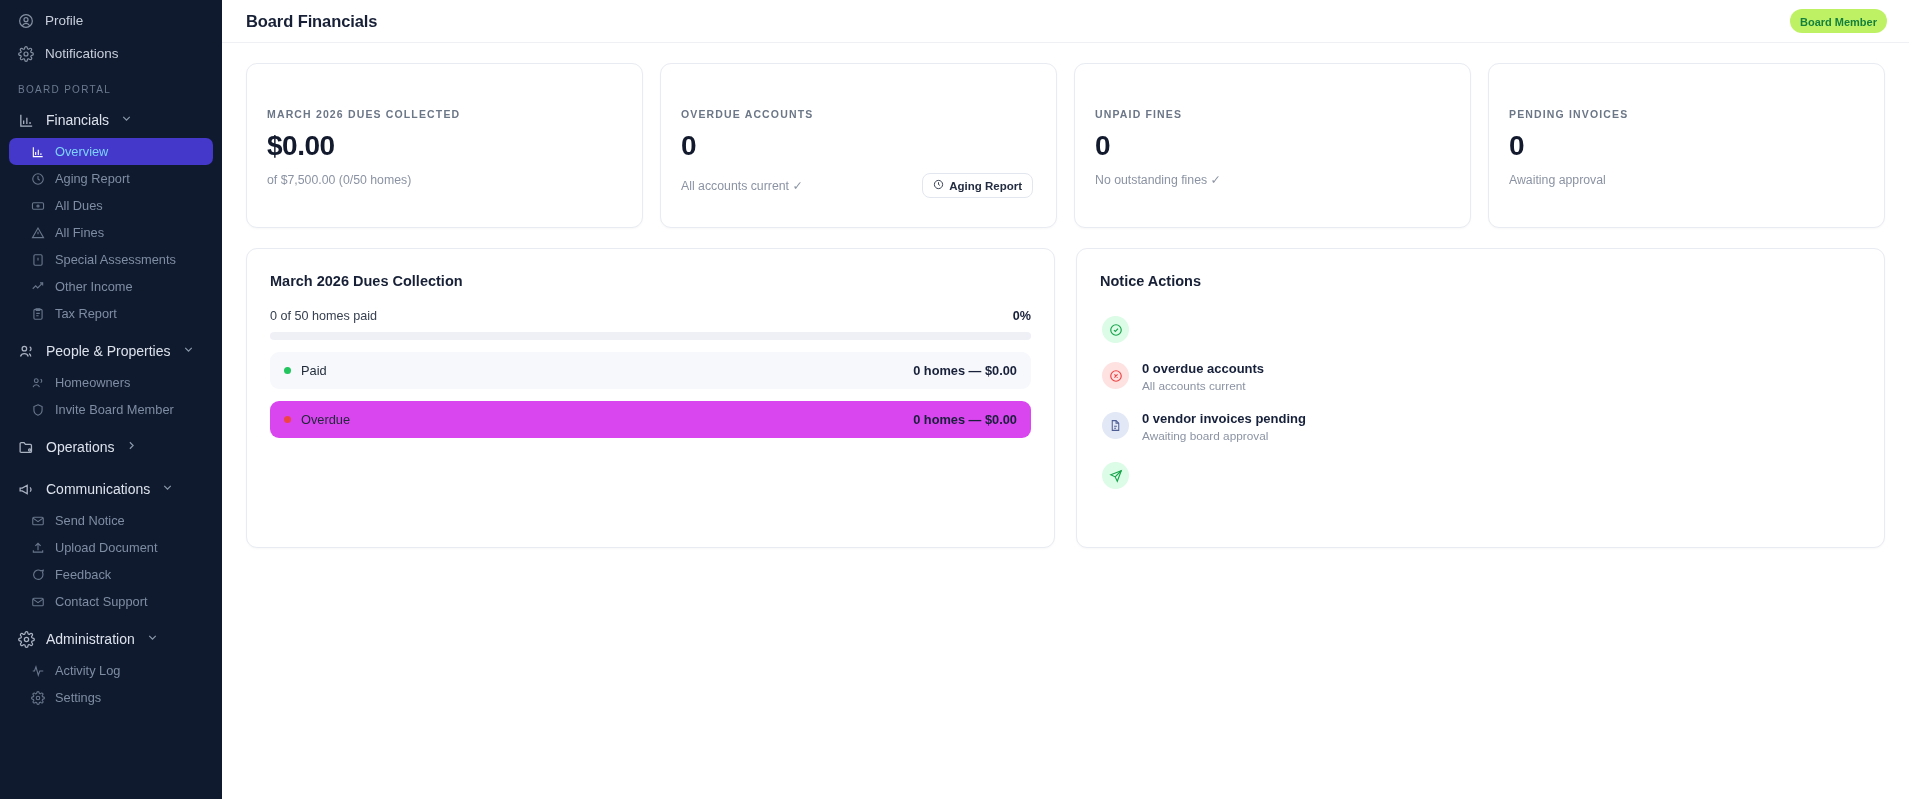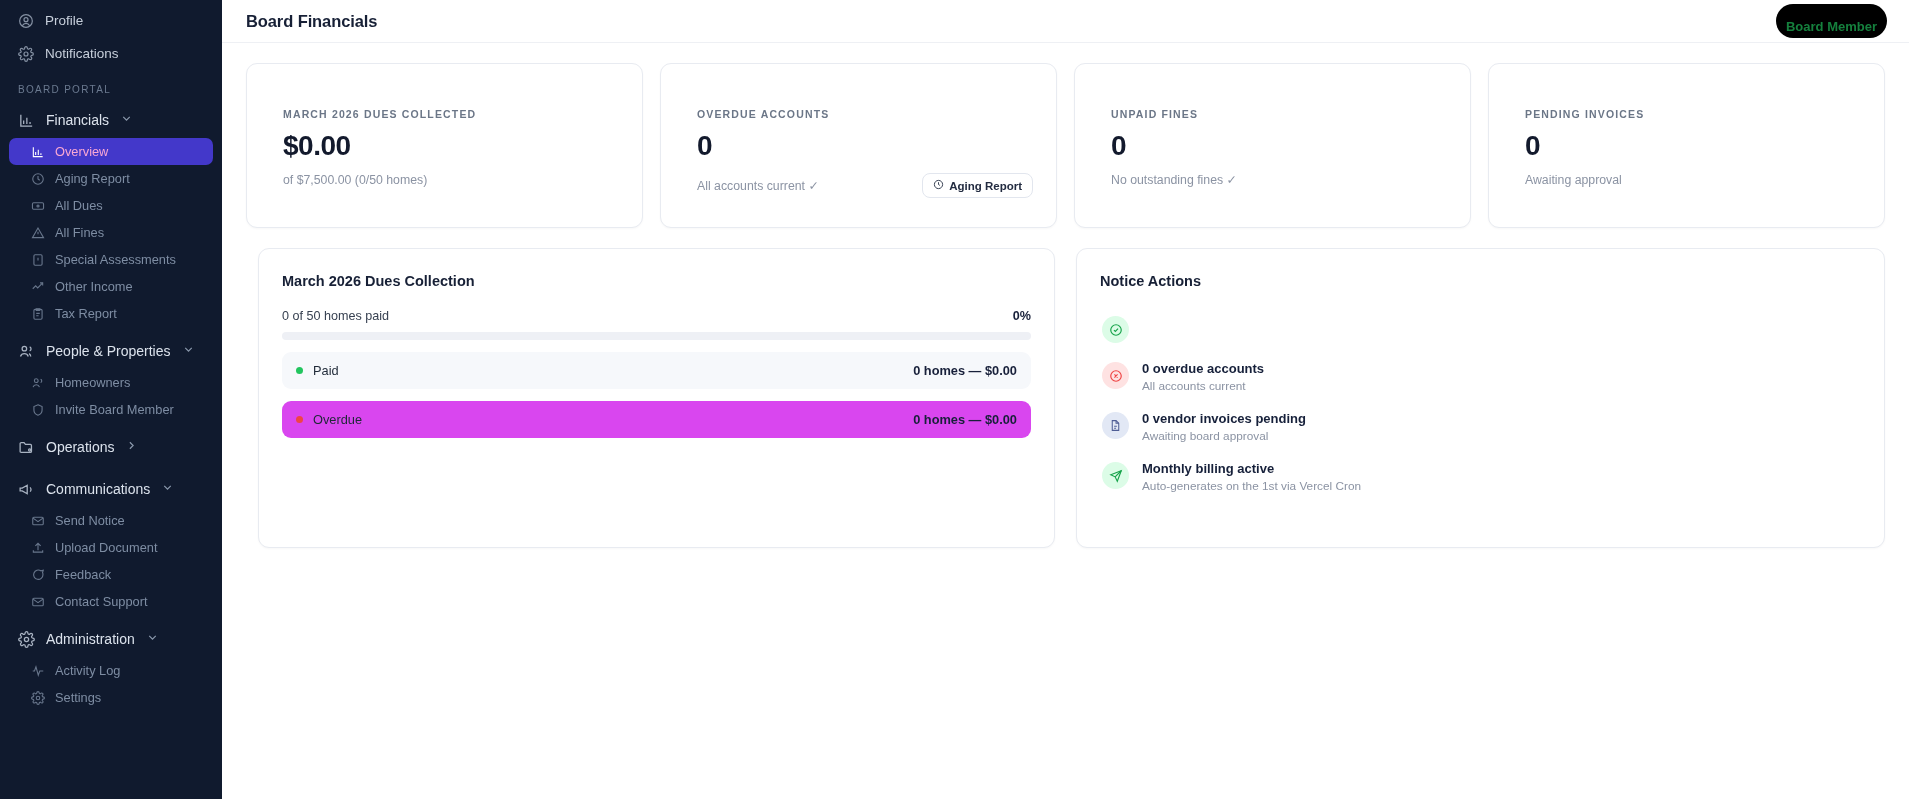--- a/index.html
+++ b/index.html
@@ -92,12 +92,12 @@
   .page-title { font-size: 16.5px; font-weight: 700; color: #172036; letter-spacing: -0.1px; }
   .role-badge {
     margin-left: auto;
-    background: #000000;
+    background: #bef264;
     color: #15803d;
-    font-size: 13px;
+    font-size: 11px;
     font-weight: 600;
     border-radius: 999px;
-    padding: 16px 10px 5px;
+    padding: 8px 10px 5px;
     line-height: 1;
   }
 

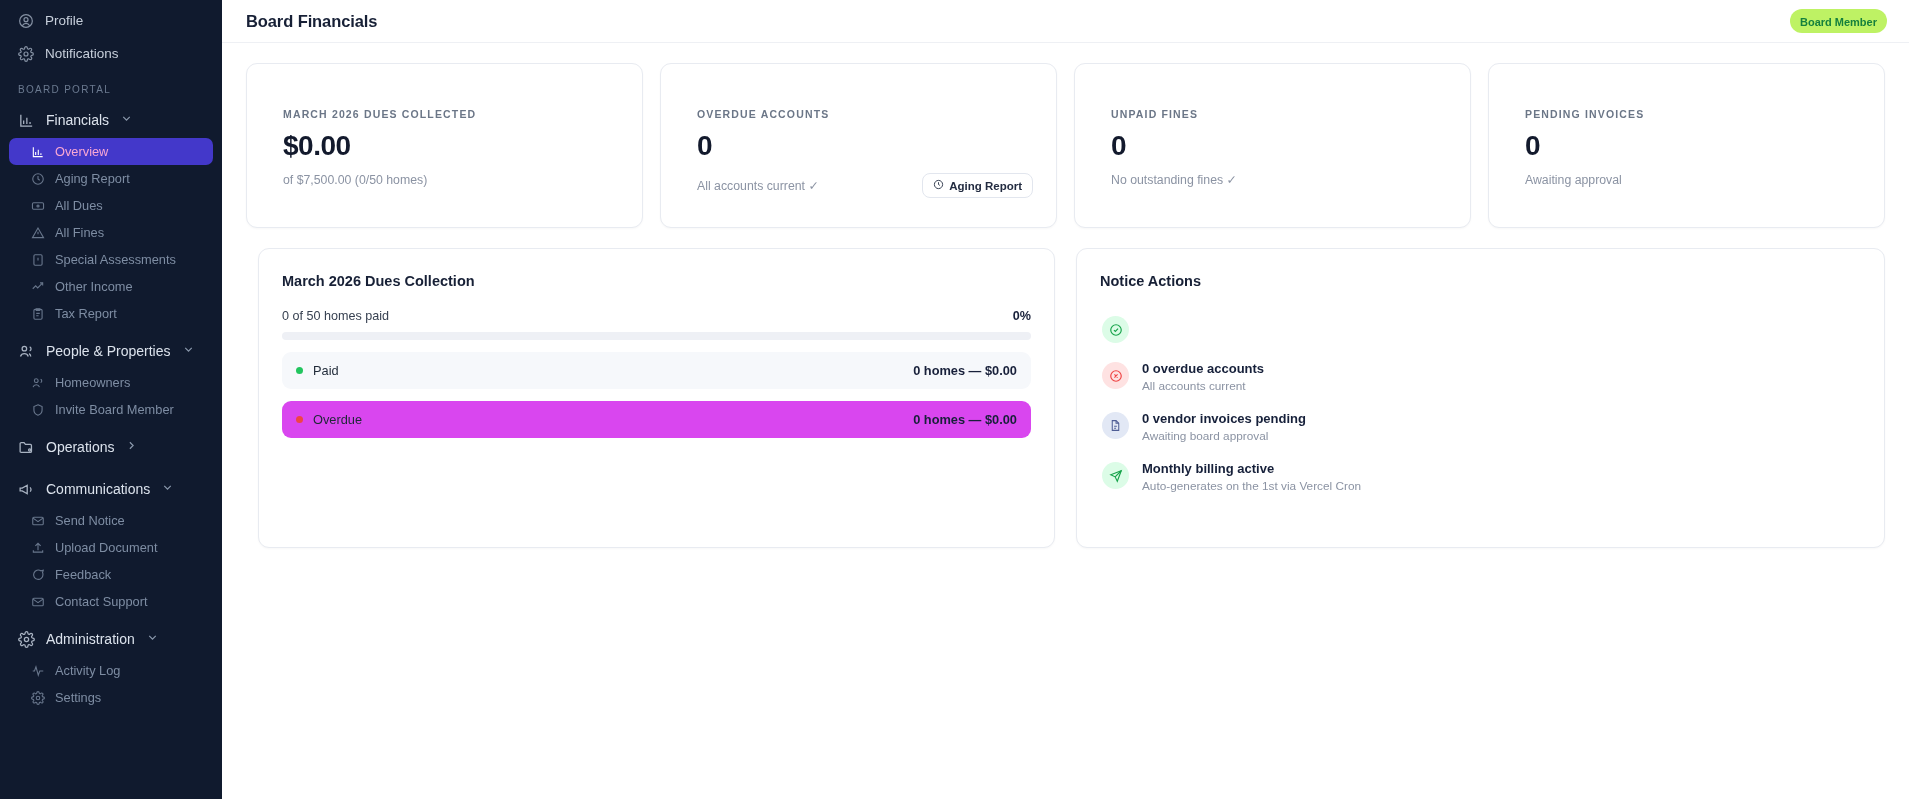--- a/index.html
+++ b/index.html
@@ -114,7 +114,7 @@
     border-radius: 11px;
     box-shadow: 0 1px 2px rgba(16,24,40,0.03);
   }
-  .stat-card { padding: 44px 23px 27px 36px; min-height: 165px; display:flex; flex-direction:column; }
+  .stat-card { padding: 44px 23px 27px 20px; min-height: 165px; display:flex; flex-direction:column; }
   .stat-label {
     font-size: 10.5px;
     letter-spacing: 1.15px;

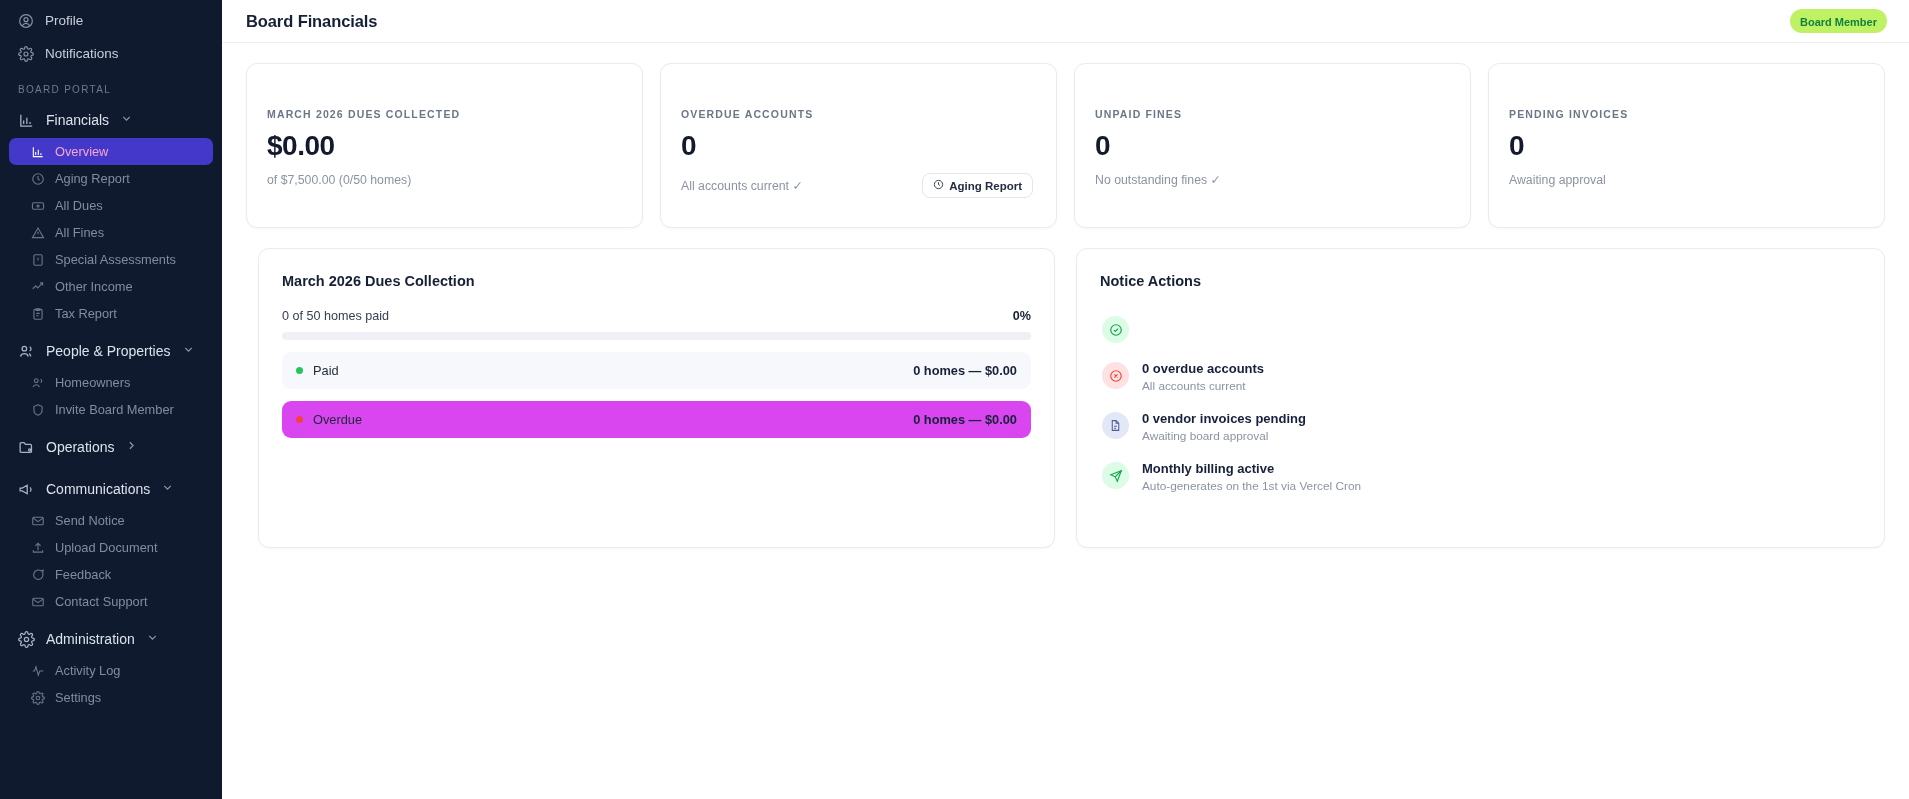--- a/index.html
+++ b/index.html
@@ -69,7 +69,7 @@
   .sub-row .ico { width: 14px; height: 14px; flex:0 0 14px; display:flex; align-items:center; justify-content:center; opacity:.8; }
   .sub-row.active {
     background: #4338ca;
-    color: #f9a8d4;
+    color: #7dd3fc;
   }
   .sub-row.active .ico { opacity: 1; }
 

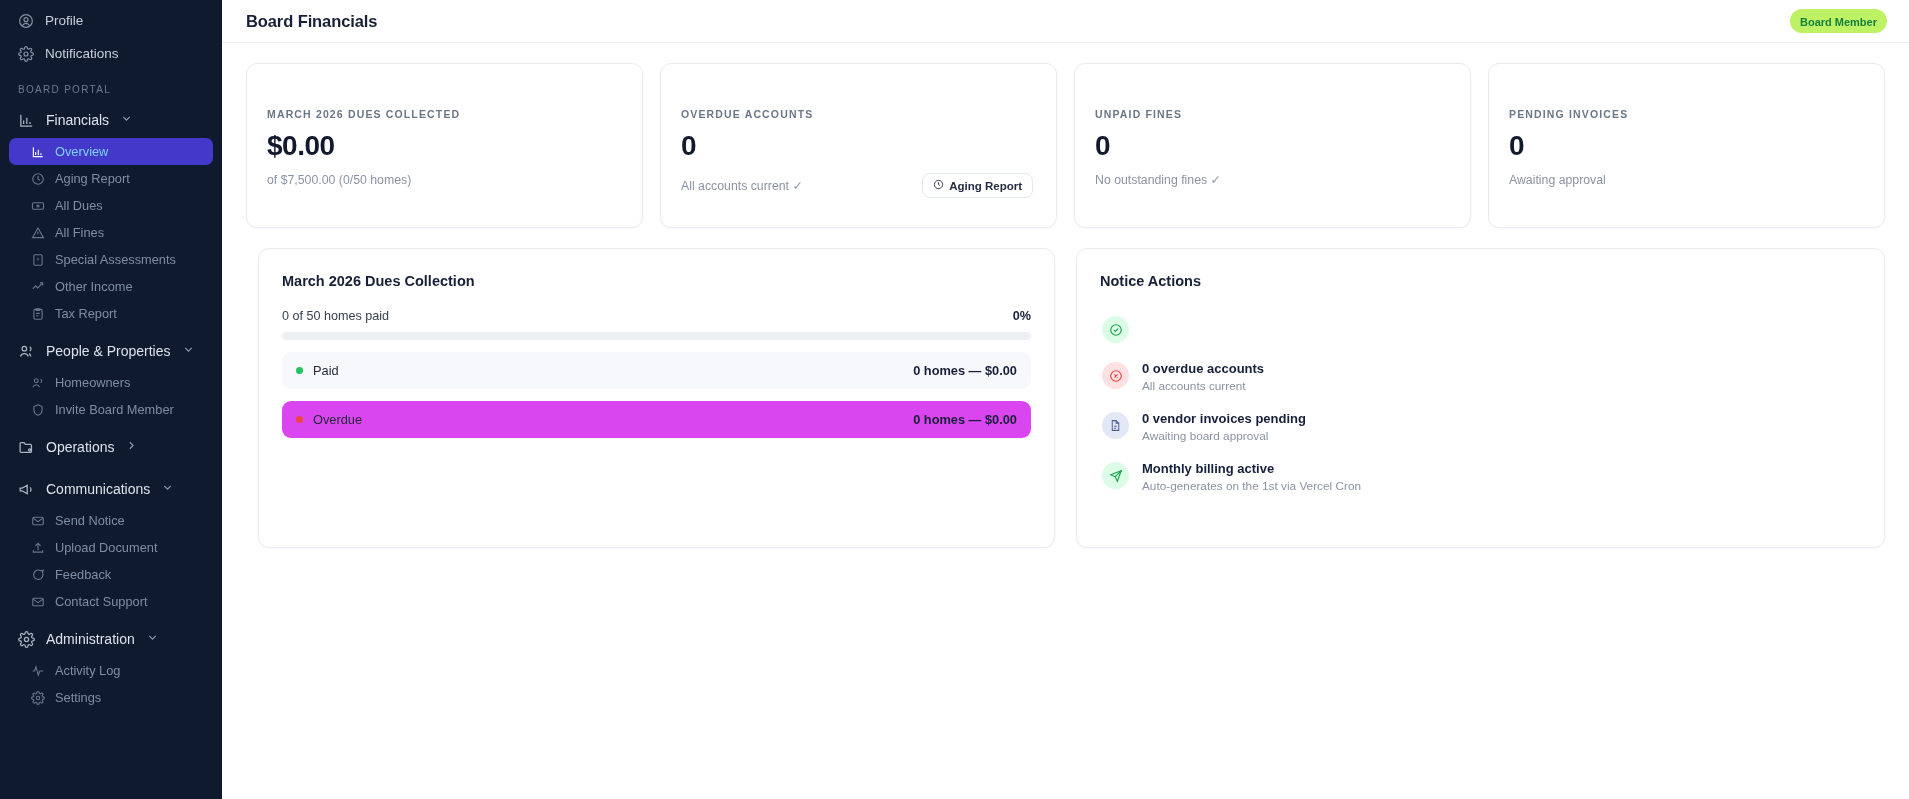--- a/index.html
+++ b/index.html
@@ -491,7 +491,7 @@
 
       <section class="panel-grid">
 
-        <div class="card panel" style="min-height:300px;margin-left:12px;">
+        <div class="card panel" style="min-height:300px;">
           <div class="panel-title">March 2026 Dues Collection</div>
 
           <div class="prog-head">

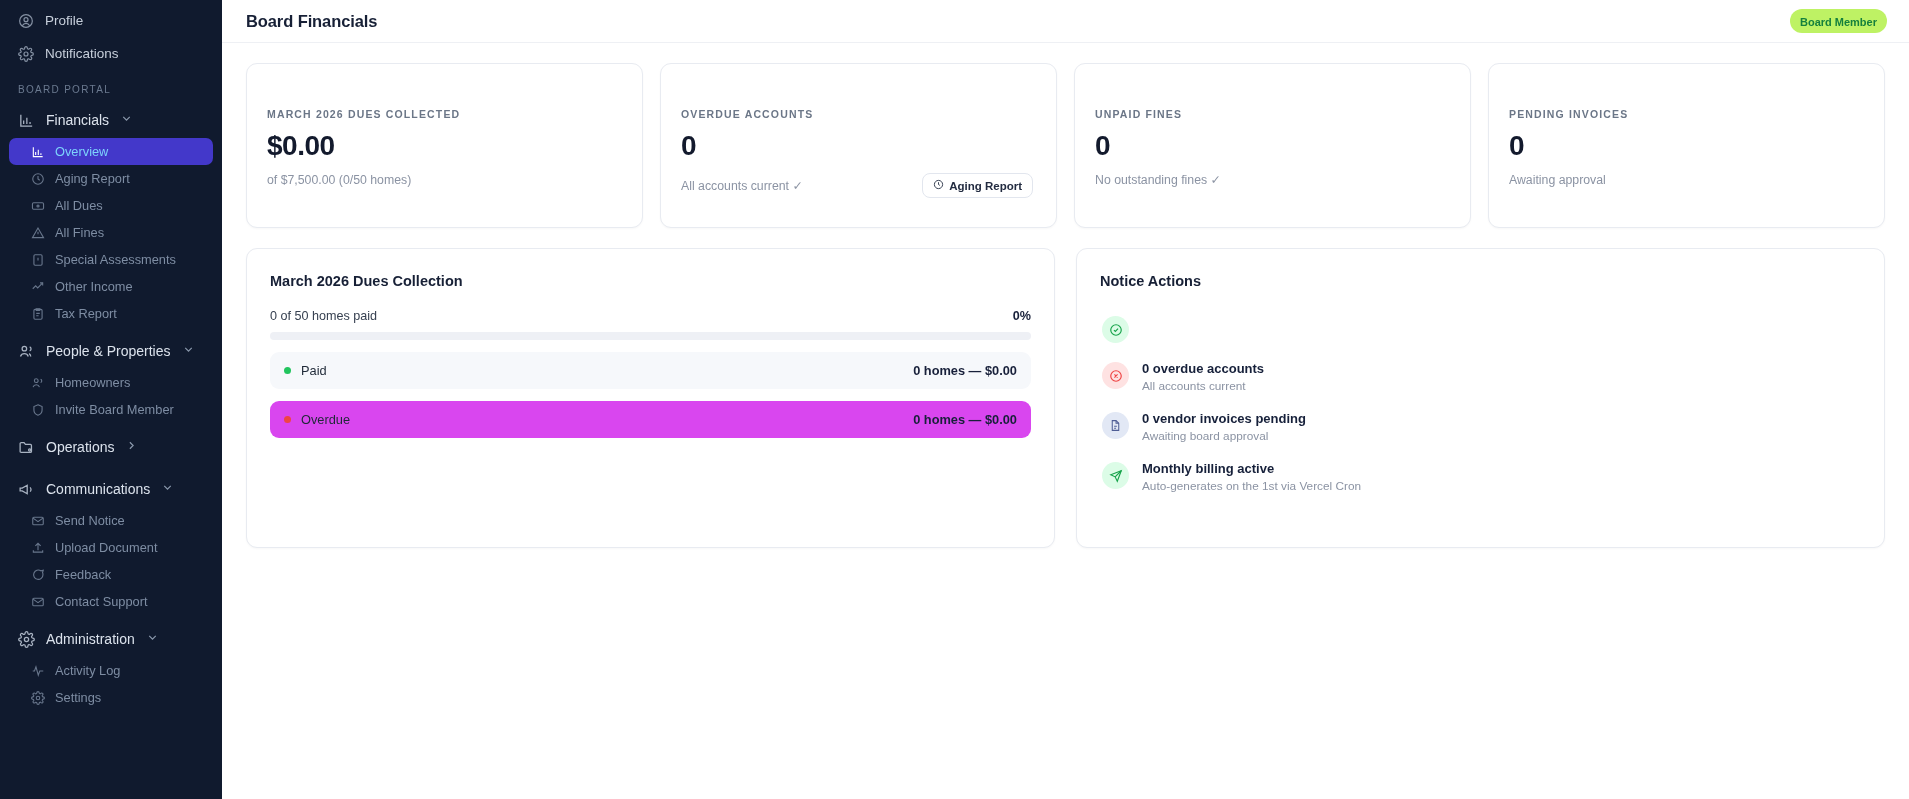--- a/index.html
+++ b/index.html
@@ -562,10 +562,6 @@
                     <path d="M21 3l-6.8 18-3.7-7.5L3 9.8 21 3z"></path>
                   </svg>
               </span>
-              <span class="qa-text">
-                <span class="qa-title">Monthly billing active</span>
-                <span class="qa-sub">Auto-generates on the 1st via Vercel Cron</span>
-              </span>
             </div>
 
           </div>

